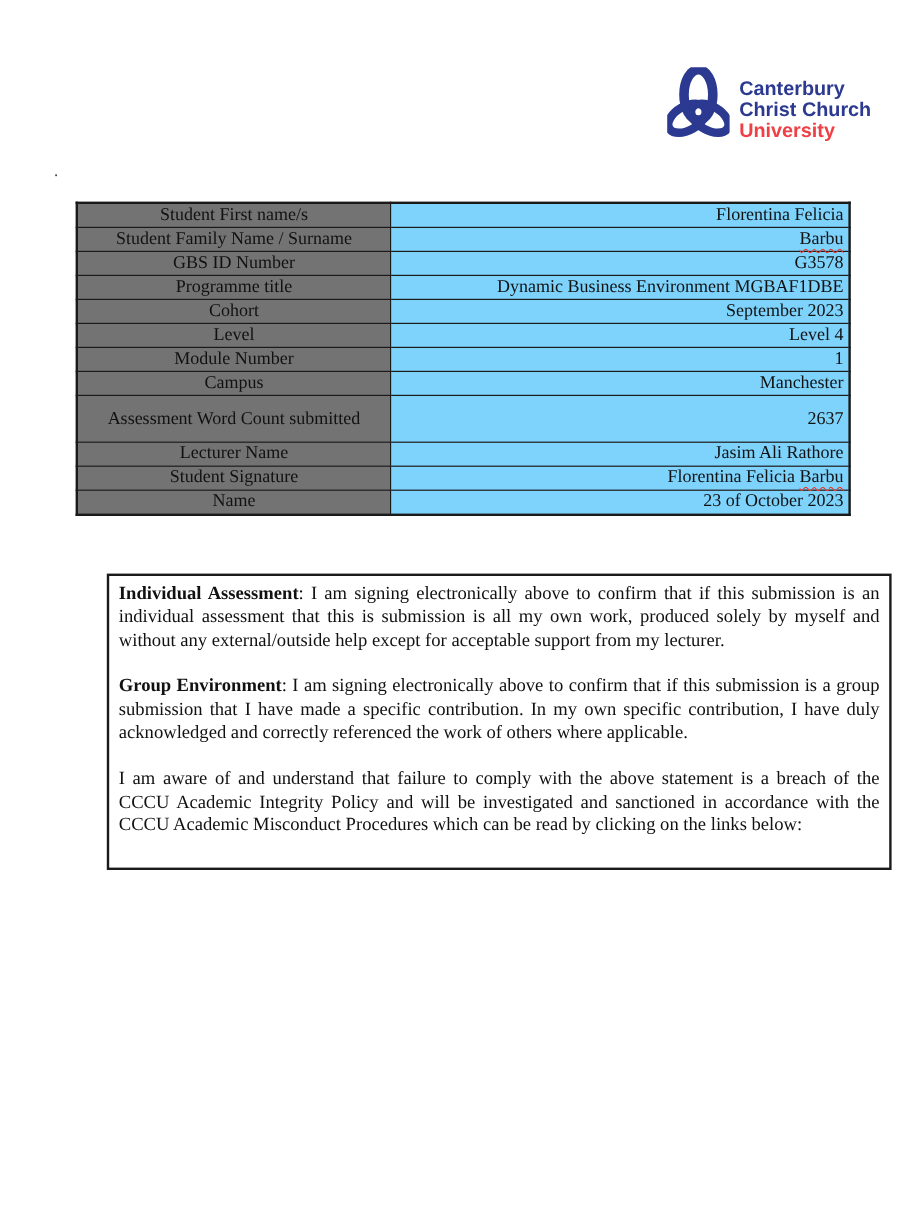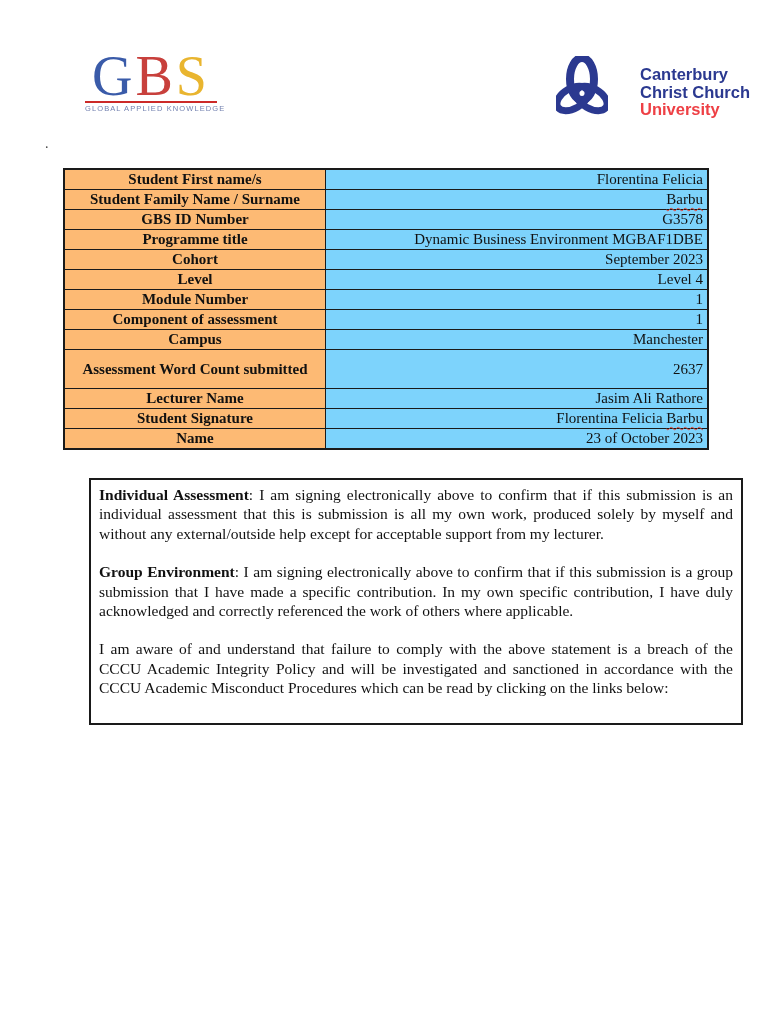--- a/index.html
+++ b/index.html
@@ -50,11 +50,6 @@
 
 <div class="page">
 
-  <div class="gbs-logo">
-    <div class="gbs-letters"><span class="gbs-g">G</span><span class="gbs-b">B</span><span class="gbs-s">S</span></div>
-    <div class="gbs-rule"></div>
-    <div class="gbs-tagline">GLOBAL APPLIED KNOWLEDGE</div>
-  </div>
 
   <div class="cccu-logo">
     <span>

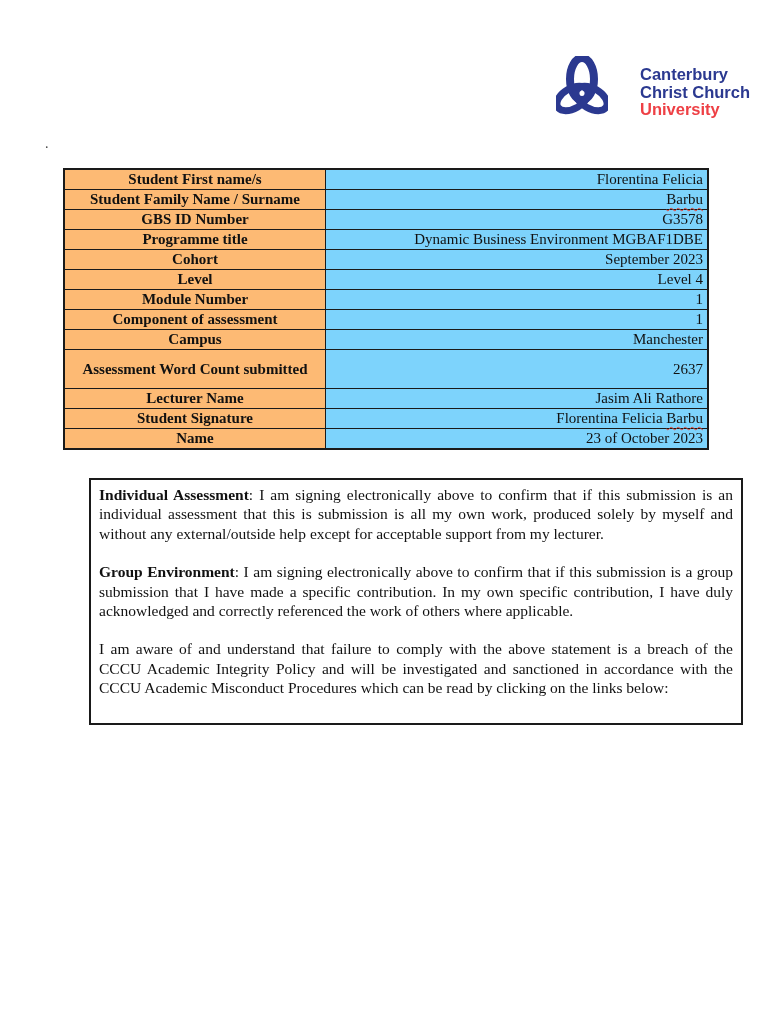--- a/index.html
+++ b/index.html
@@ -16,7 +16,7 @@
                color:#7381b0;white-space:nowrap;}
 
   
-  .cccu-logo{position:absolute;left:556px;top:56px;display:flex;align-items:flex-start;gap:24px;}
+  .cccu-logo{position:absolute;left:556px;top:56px;display:flex;align-items:flex-start;}
   .cccu-text{margin-left:8px;font-family:"Liberation Sans",sans-serif;font-weight:bold;
              font-size:16.5px;line-height:17.5px;padding-top:10px;}
   .cccu-navy{color:#2b3990;}

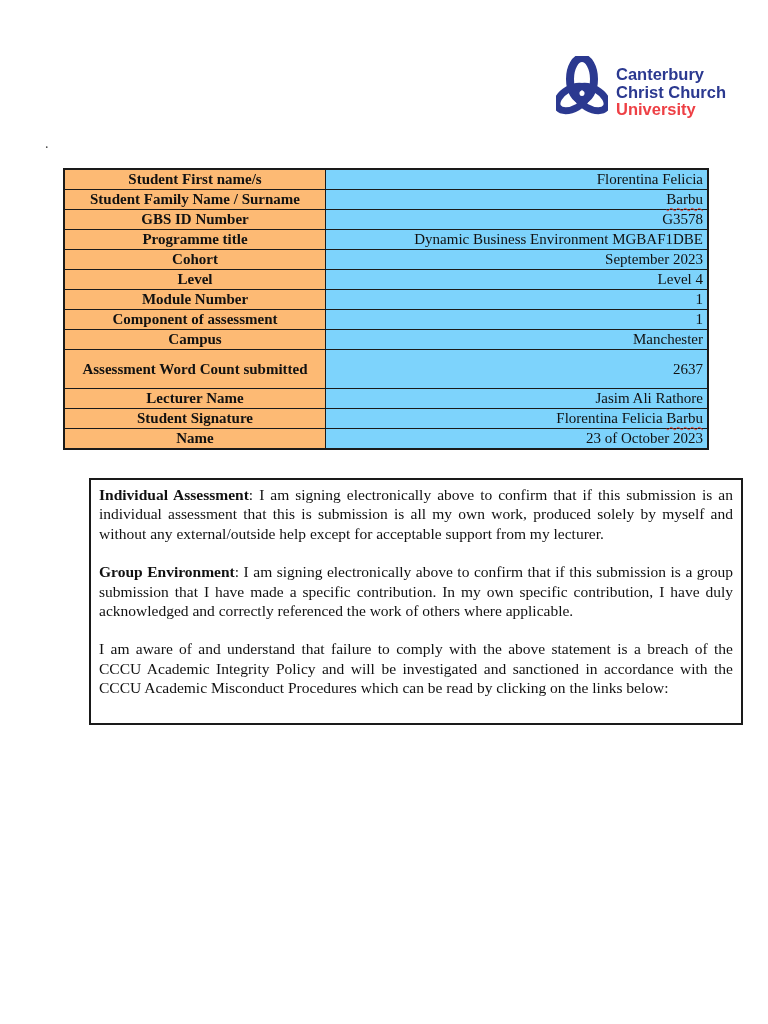--- a/index.html
+++ b/index.html
@@ -30,7 +30,7 @@
   .info-table td{border:1px solid #1a1a1a;text-align:center;padding:0 4px;
                  height:19px;line-height:1.22;vertical-align:middle;}
   .info-table{border:2px solid #1a1a1a;}
-  td.lbl{background:#fdba74;font-weight:bold;width:252px;}
+  td.lbl{background:#737373;font-weight:normal;width:252px;}
   td.val{background:#7dd3fc;text-align:right;}
   .miss{text-decoration-line:underline;text-decoration-style:wavy;
         text-decoration-color:#e04034;text-decoration-thickness:1px;text-underline-offset:3px;}

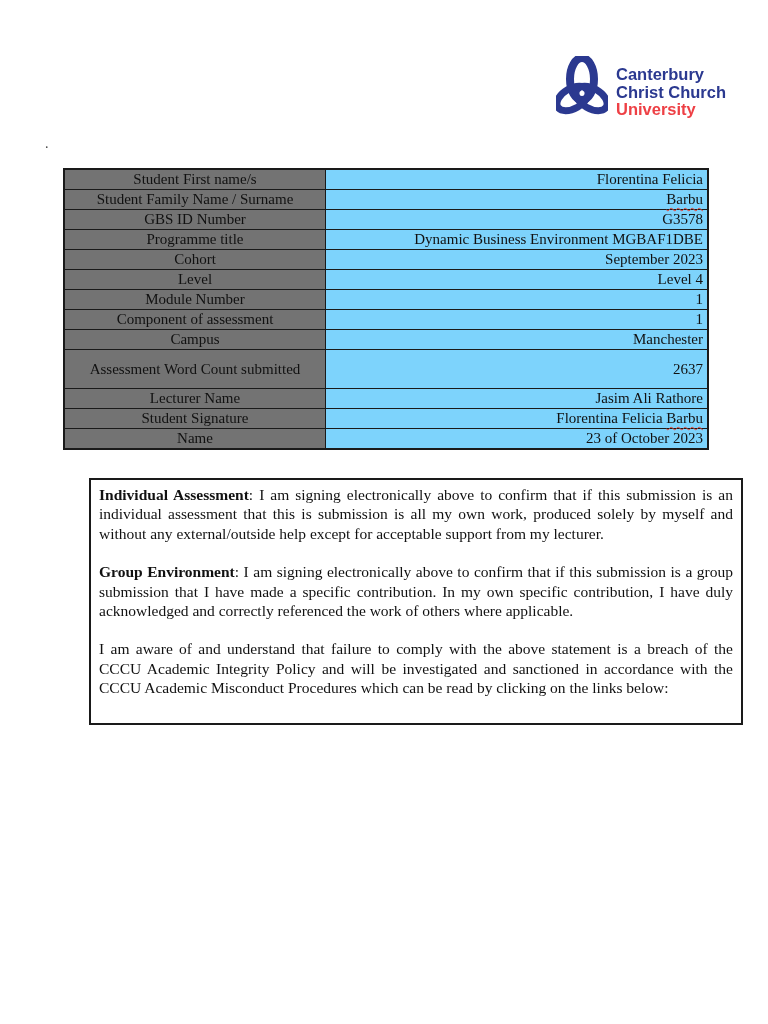--- a/index.html
+++ b/index.html
@@ -101,10 +101,6 @@
         <td class="val">1</td>
       </tr>
       <tr>
-        <td class="lbl">Component of assessment</td>
-        <td class="val">1</td>
-      </tr>
-      <tr>
         <td class="lbl">Campus</td>
         <td class="val">Manchester</td>
       </tr>

